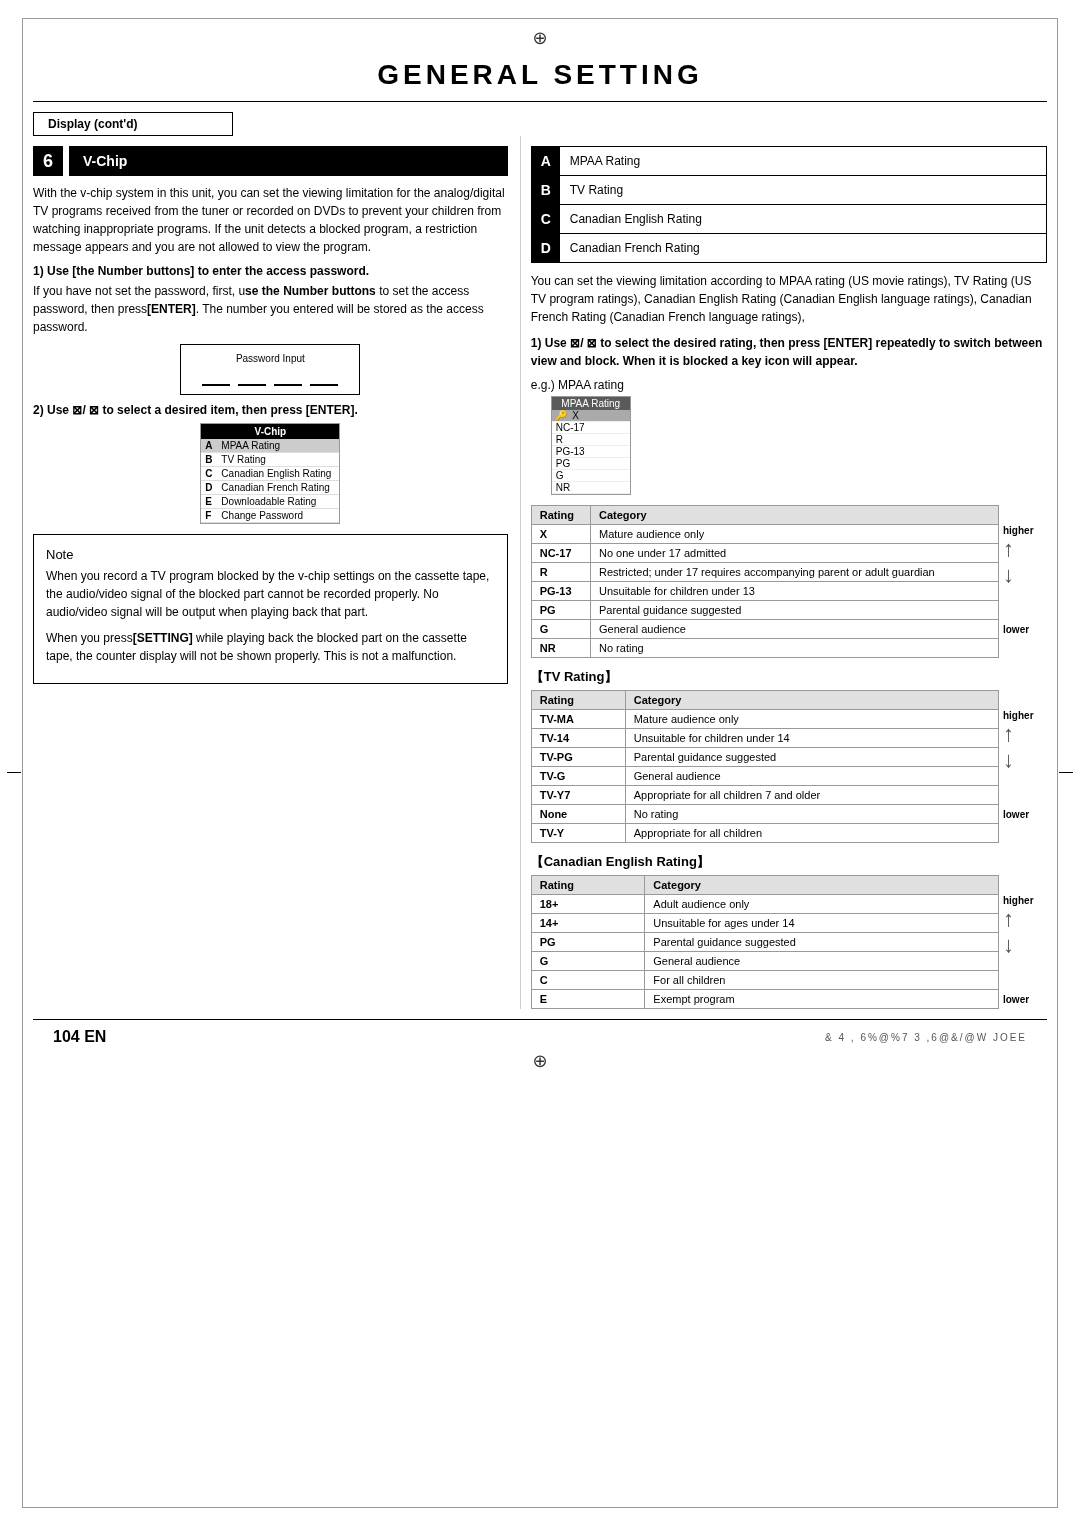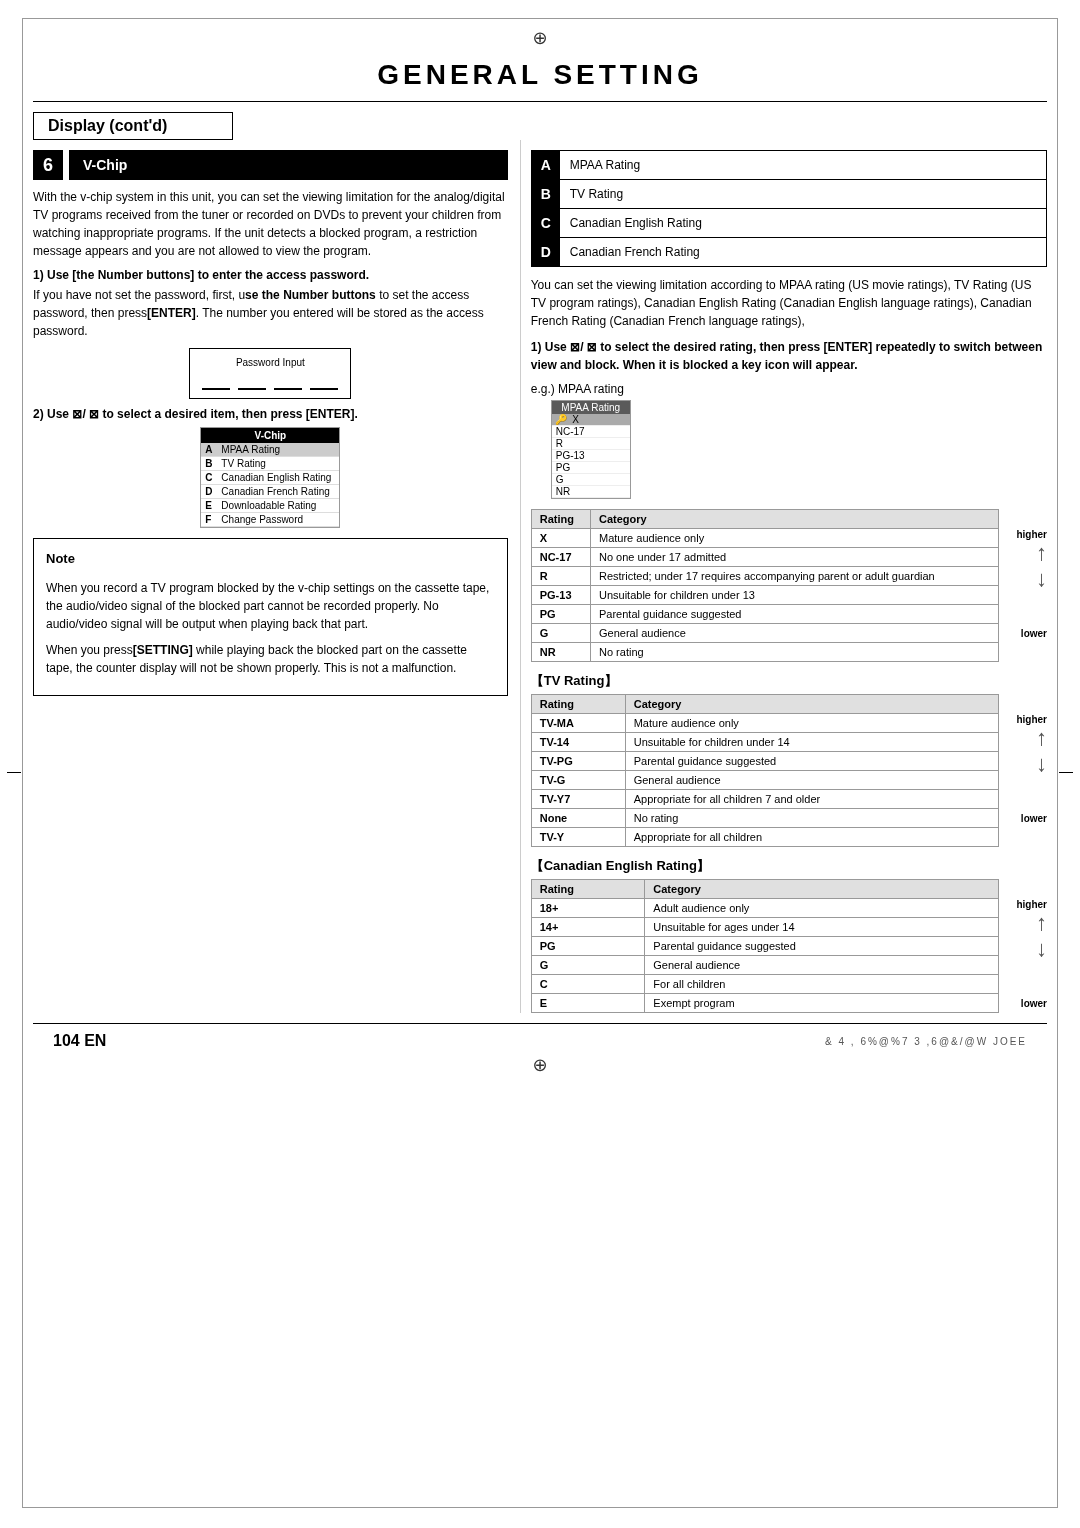--- a/index.html
+++ b/index.html
@@ -40,7 +40,7 @@
     .section-header {
       background: #fff;
       border: 1px solid #000;
-      font-size: 16px;
+      font-size: 12px;
       font-weight: bold;
       padding: 4px 14px;
       margin: 10px 10px 0 10px;

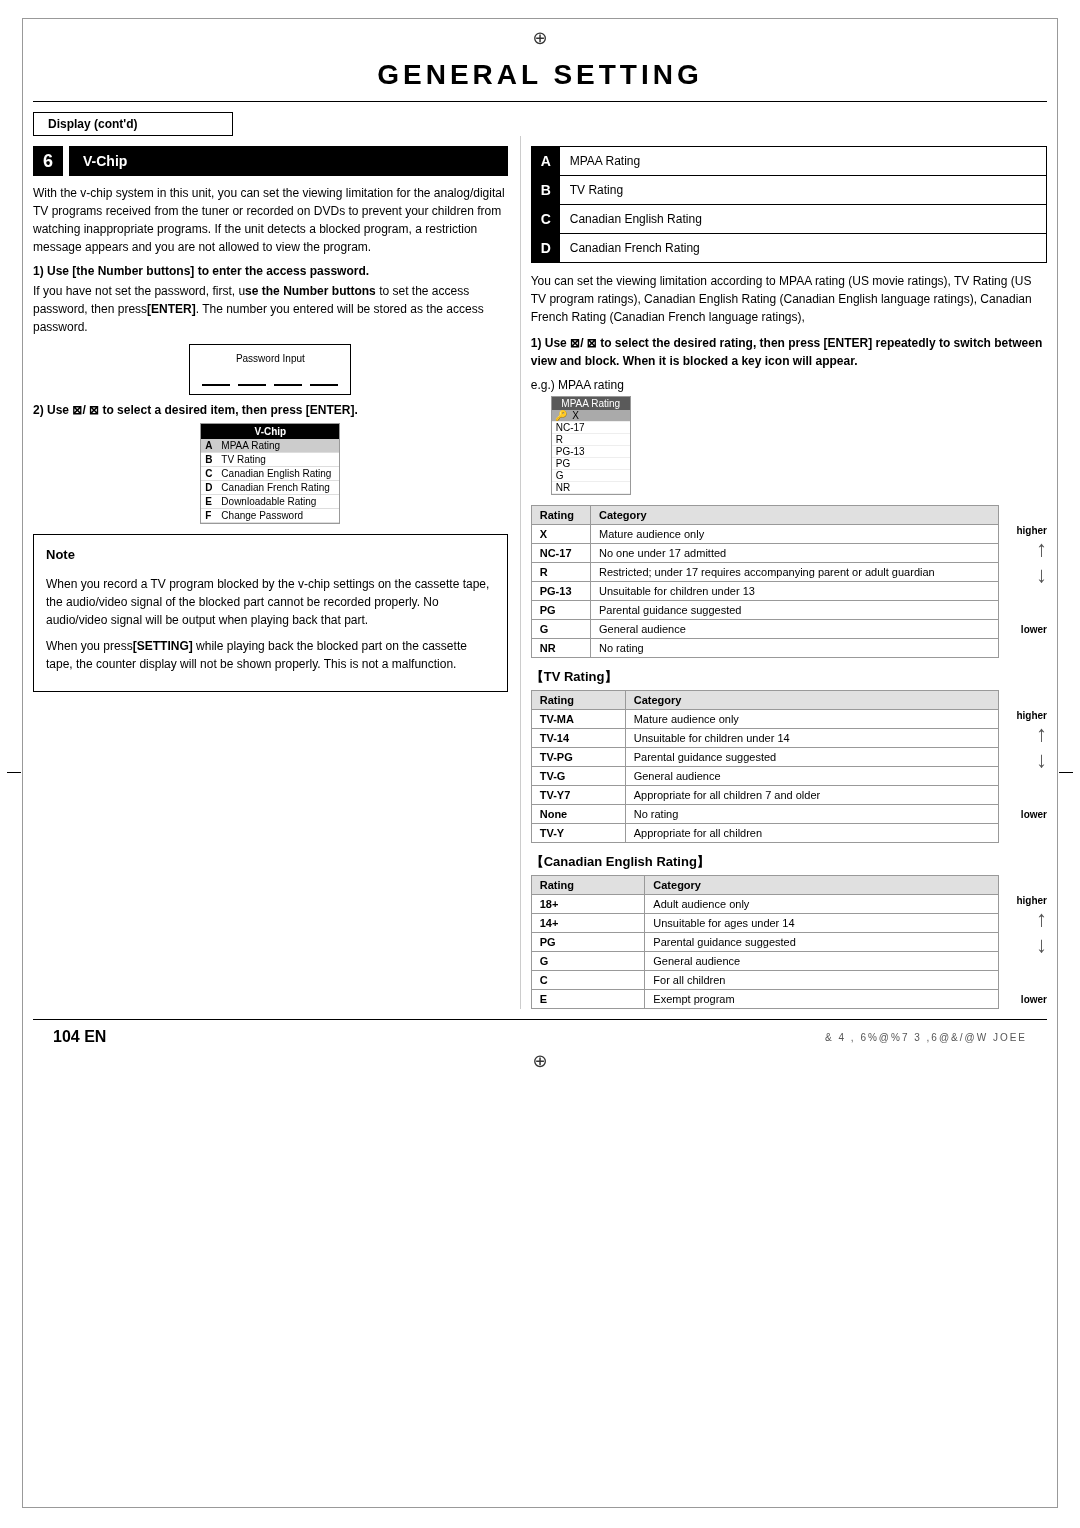--- a/index.html
+++ b/index.html
@@ -111,7 +111,7 @@
       border: 1px solid #000;
       padding: 8px 12px;
       margin: 8px auto;
-      width: 162px;
+      width: 180px;
       text-align: center;
     }
     .password-label {

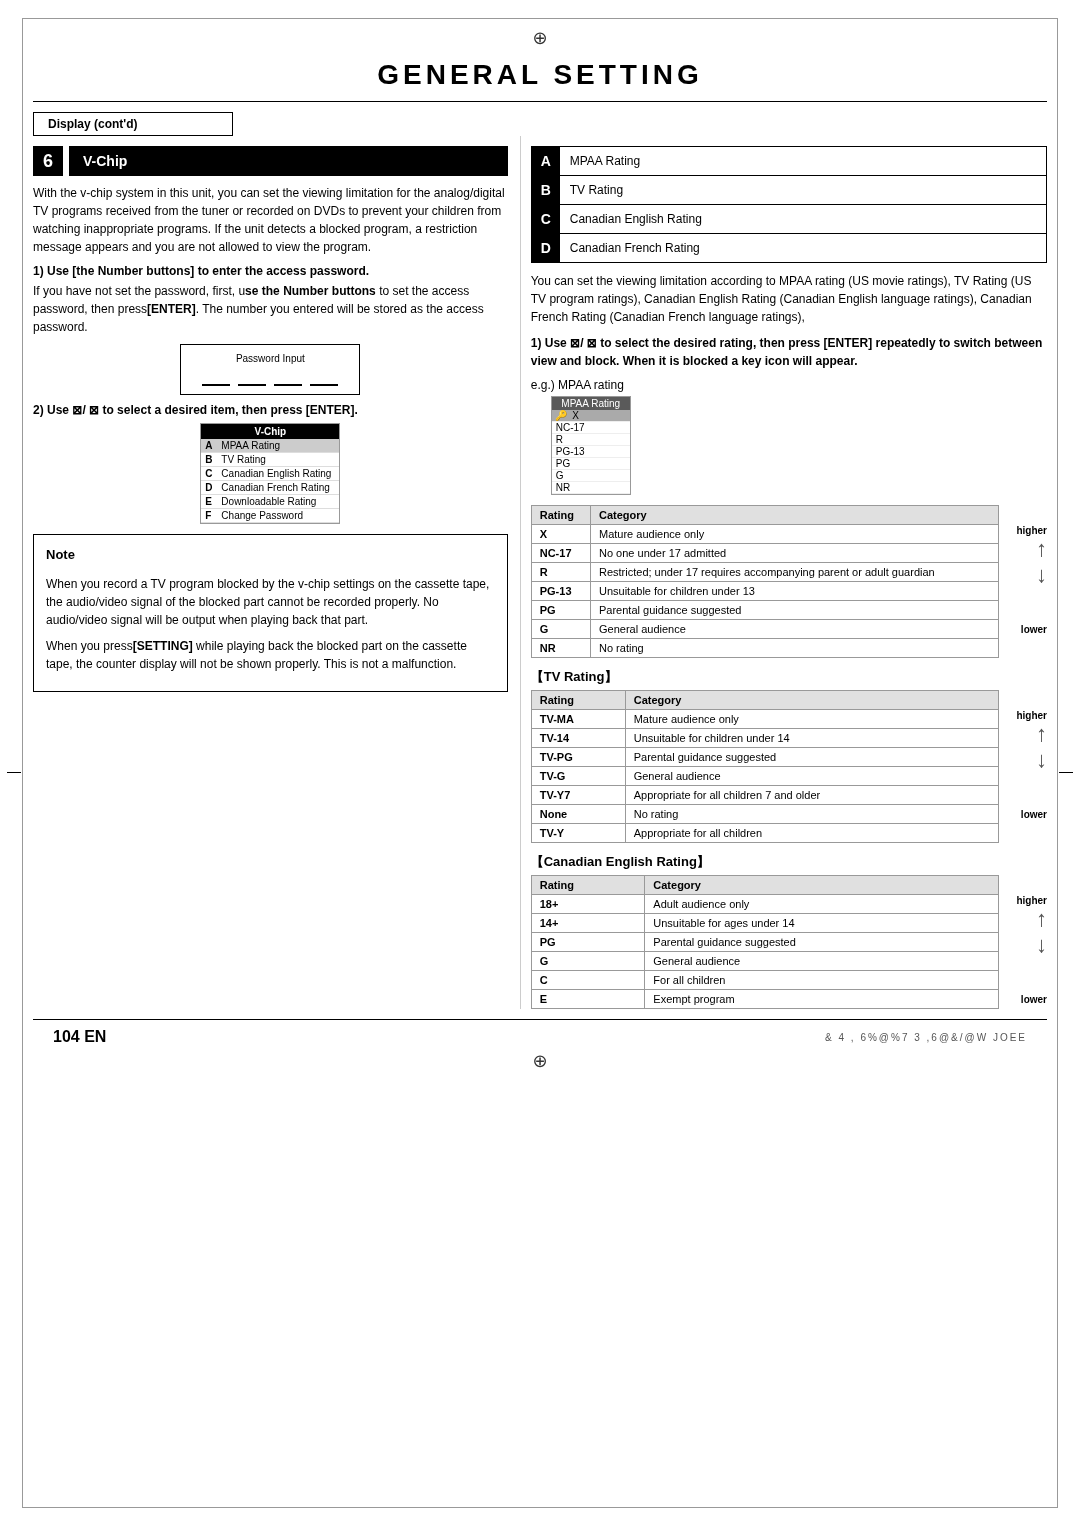--- a/index.html
+++ b/index.html
@@ -266,7 +266,7 @@
     .arrow-col {
       display: flex;
       flex-direction: column;
-      align-items: flex-end;
+      align-items: flex-start;
       justify-content: space-between;
       min-width: 44px;
       font-size: 10px;

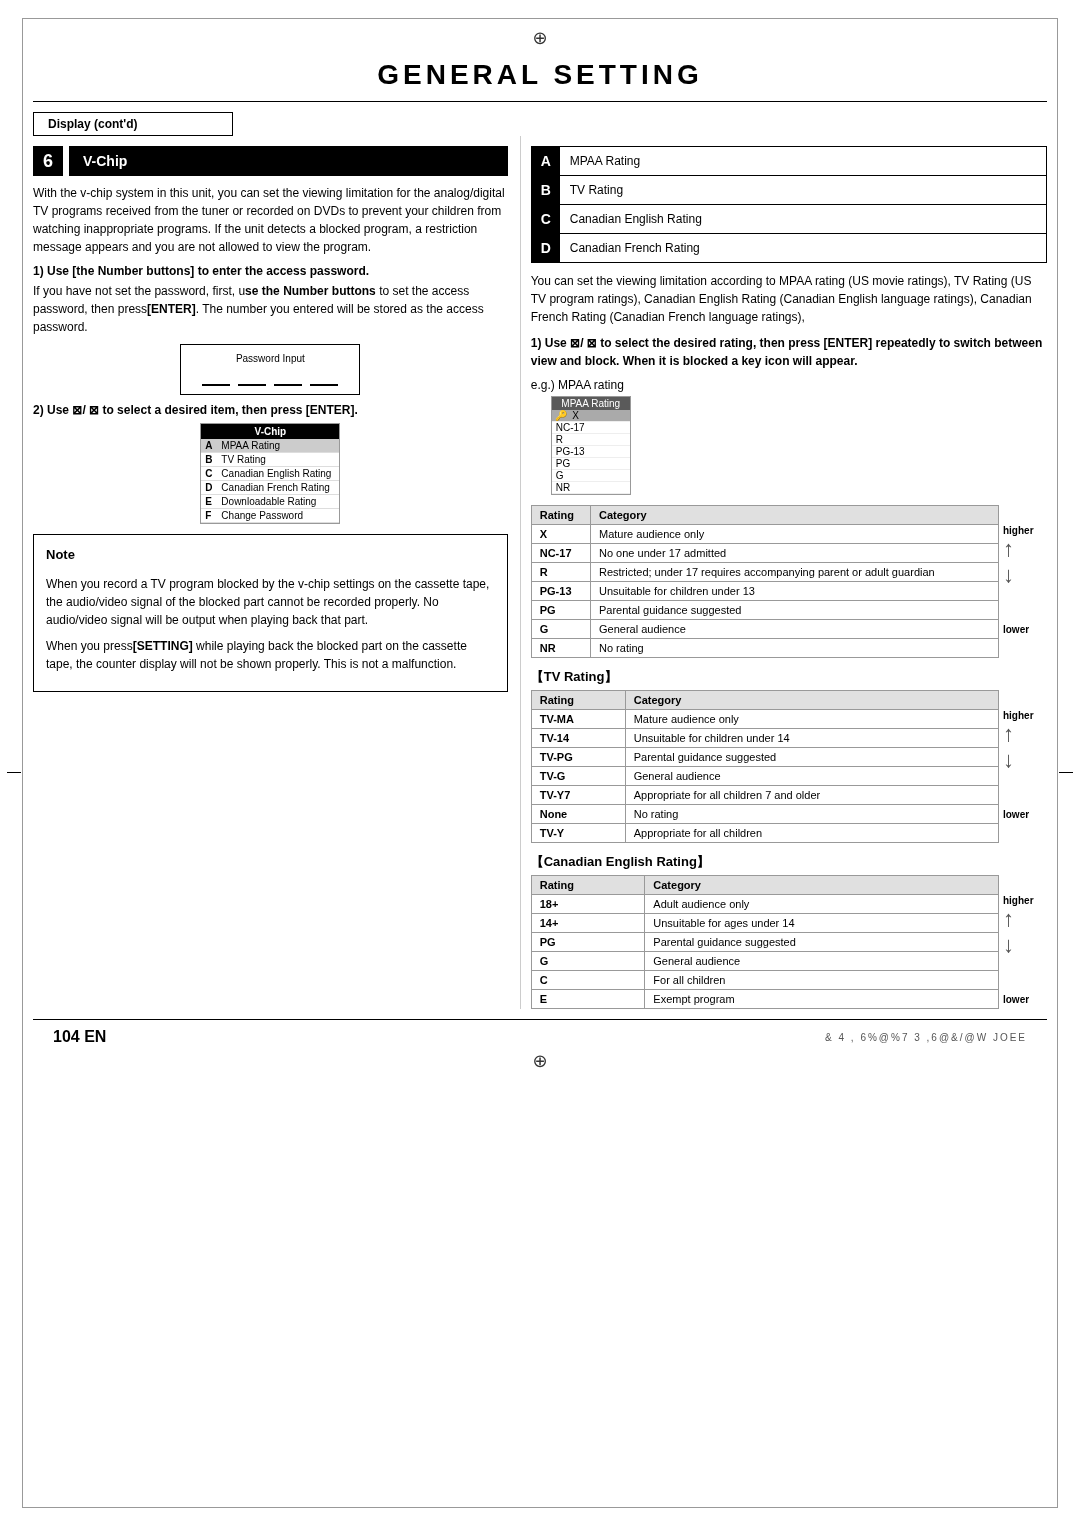--- a/index.html
+++ b/index.html
@@ -141,8 +141,8 @@
     }
     .note-title {
       font-size: 13px;
-      font-weight: bold;
-      margin-bottom: 10px;
+      font-weight: normal;
+      margin-bottom: 2px;
     }
     
     .vchip-menu {

